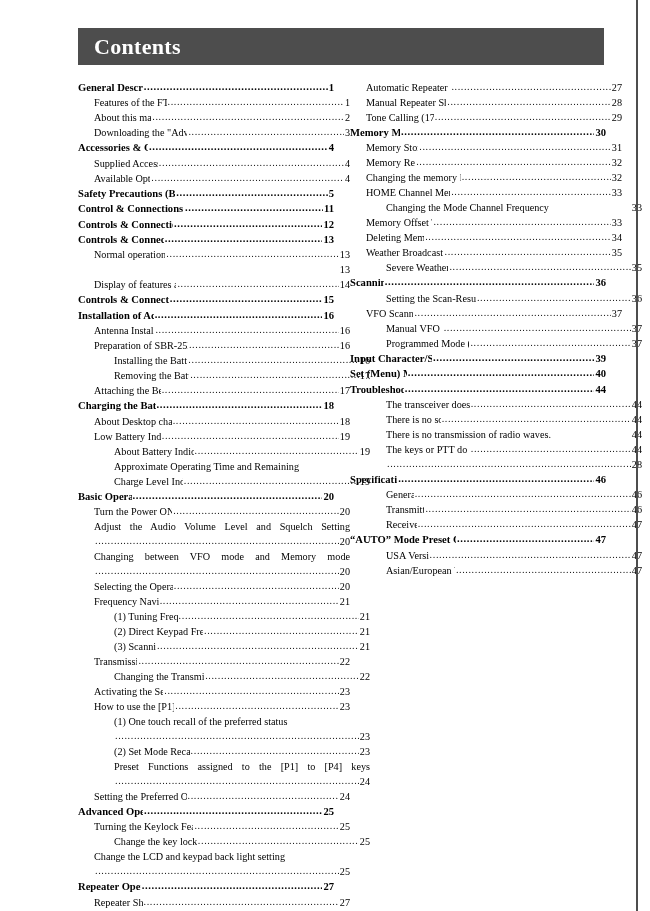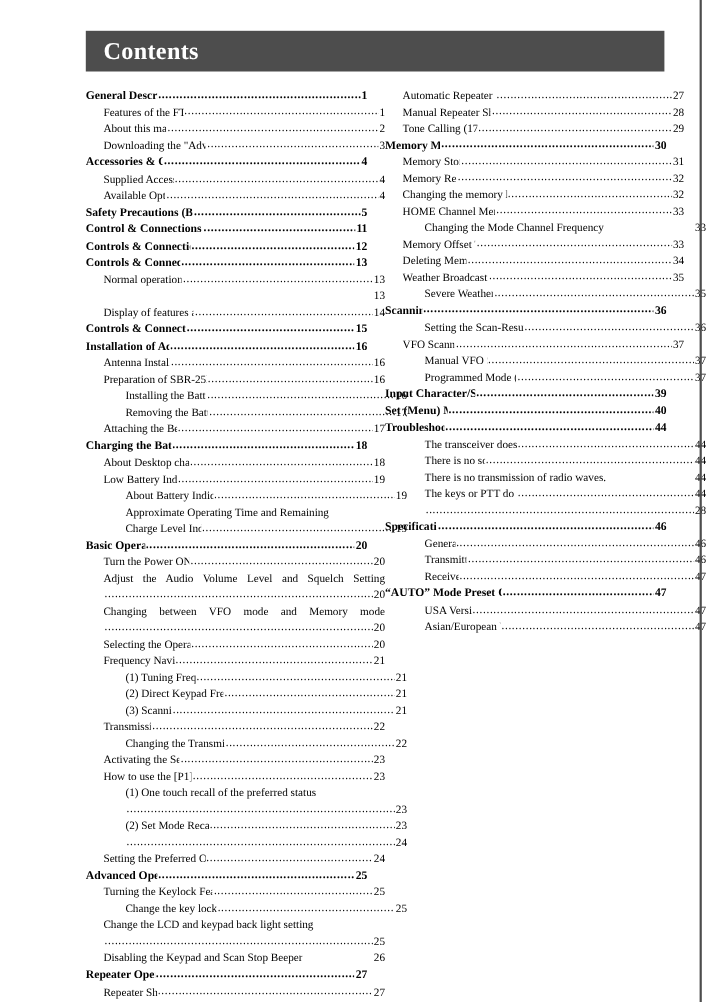--- a/index.html
+++ b/index.html
@@ -364,6 +364,7 @@
           <span class="toc-page">23</span>
         </div>
         <div class="toc-entry lvl2 wrap">
+          <span class="toc-flow" style="text-align-last: justify;">Preset Functions assigned to the [P1] to [P4] keys</span>
           <span class="toc-tail">
             <span class="toc-leader">................................................................................</span>
             <span class="toc-page">24</span>

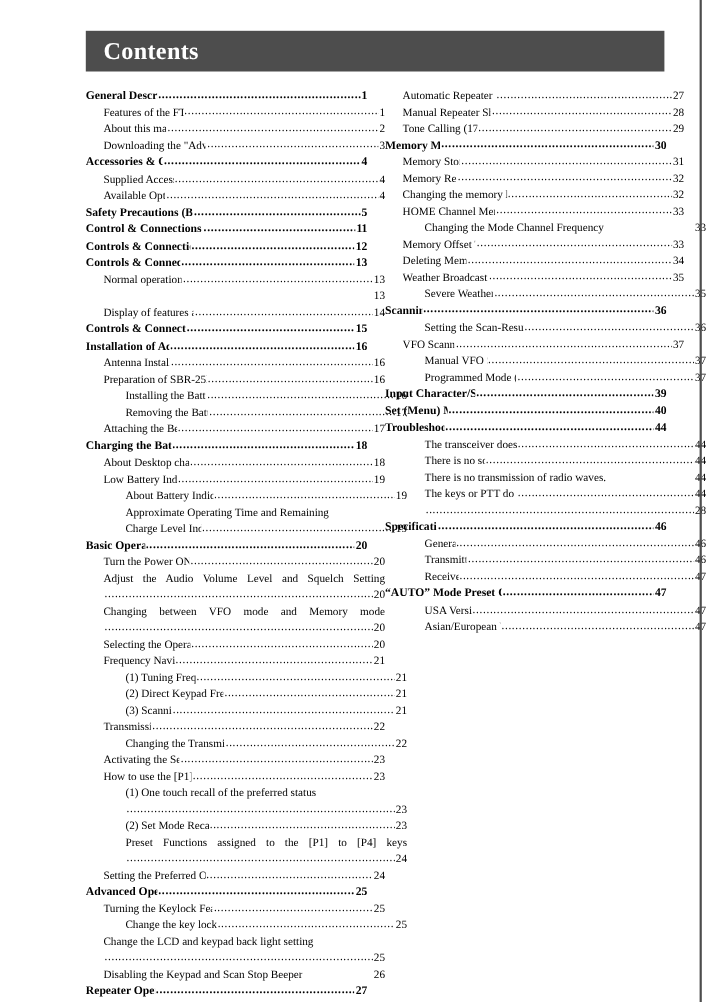--- a/index.html
+++ b/index.html
@@ -397,11 +397,6 @@
             <span class="toc-page">25</span>
           </span>
         </div>
-        <div class="toc-entry lvl1">
-          <span class="toc-label">Disabling the Keypad and Scan Stop Beeper</span>
-          <span class="toc-leader">&nbsp;</span>
-          <span class="toc-page">26</span>
-        </div>
         <div class="toc-entry lvl0">
           <span class="toc-label">Repeater Operation</span>
           <span class="toc-leader">................................................................................</span>

